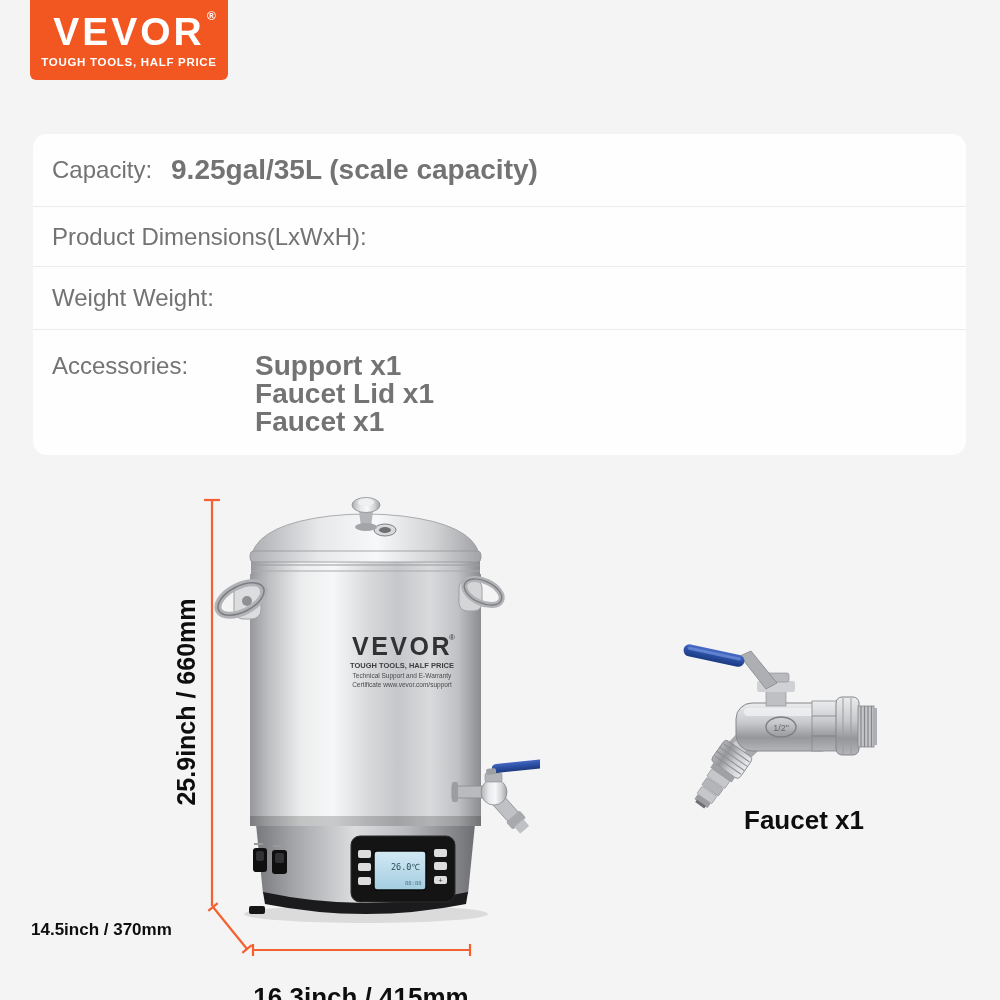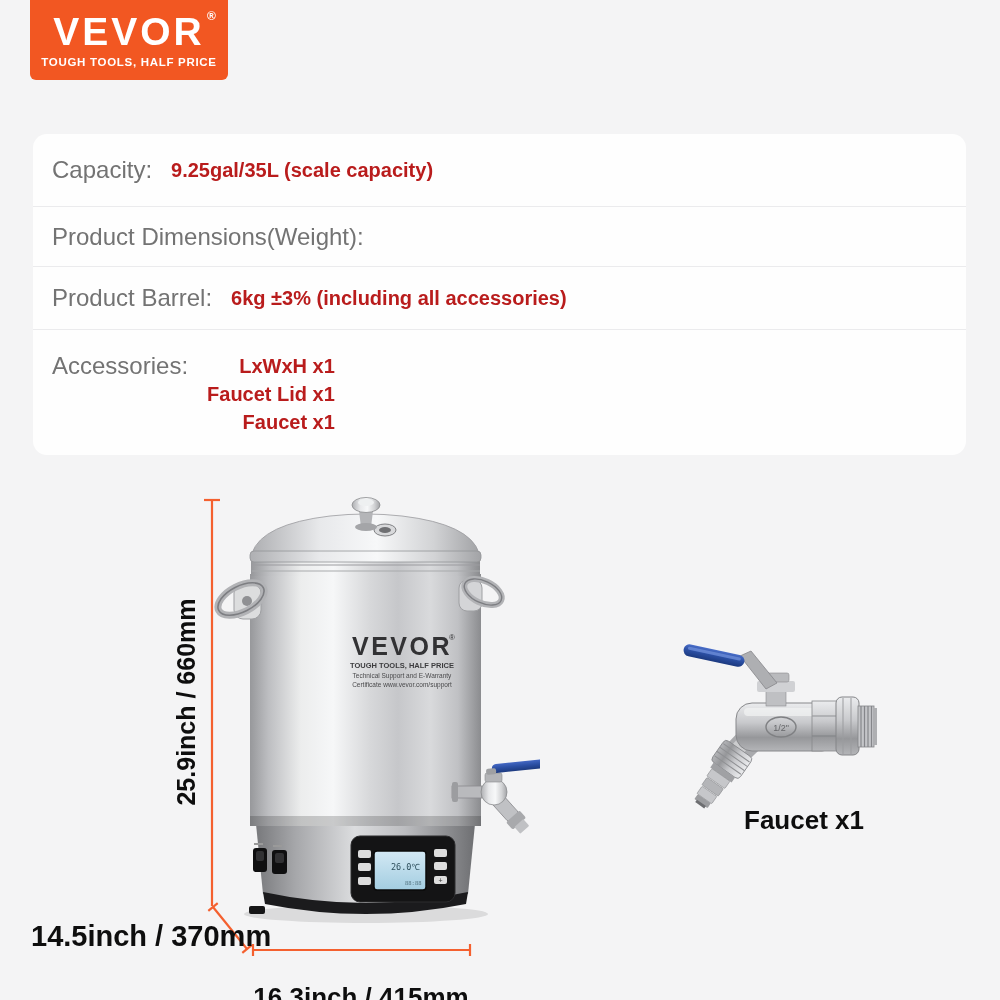--- a/index.html
+++ b/index.html
@@ -32,7 +32,7 @@
   .row-3 { height:63px; }
   .row-4 { height:124px; border-bottom:none; align-items:flex-start; padding-top:22px; }
   .spec-label { color:#737373; font-size:24px; margin-right:19px; white-space:nowrap; }
-  .spec-value { color:#b91c1c; font-size:20px; font-weight:bold; white-space:nowrap;text-align:right; }
+  .spec-value { color:#737373; font-size:28px; font-weight:bold; white-space:nowrap; }
   .acc-line { line-height:28px; }
 
   

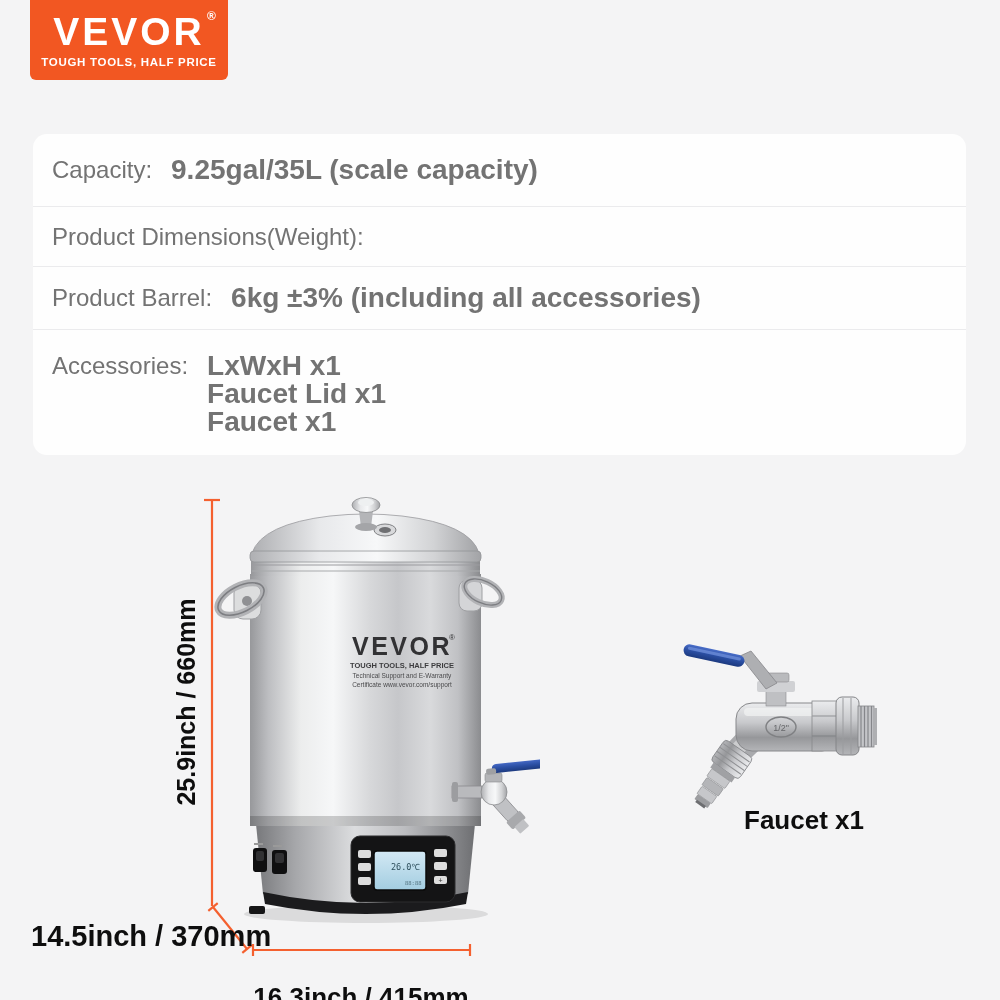--- a/index.html
+++ b/index.html
@@ -67,7 +67,7 @@
     <span class="spec-value">9.25gal/35L (scale capacity)</span>
   </div>
   <div class="row row-2">
-    <span class="spec-label">Product Dimensions(Weight):</span>
+    <span class="spec-label">Product Dimensions(LxWxH):</span>
   </div>
   <div class="row row-3">
     <span class="spec-label">Product Barrel:</span>

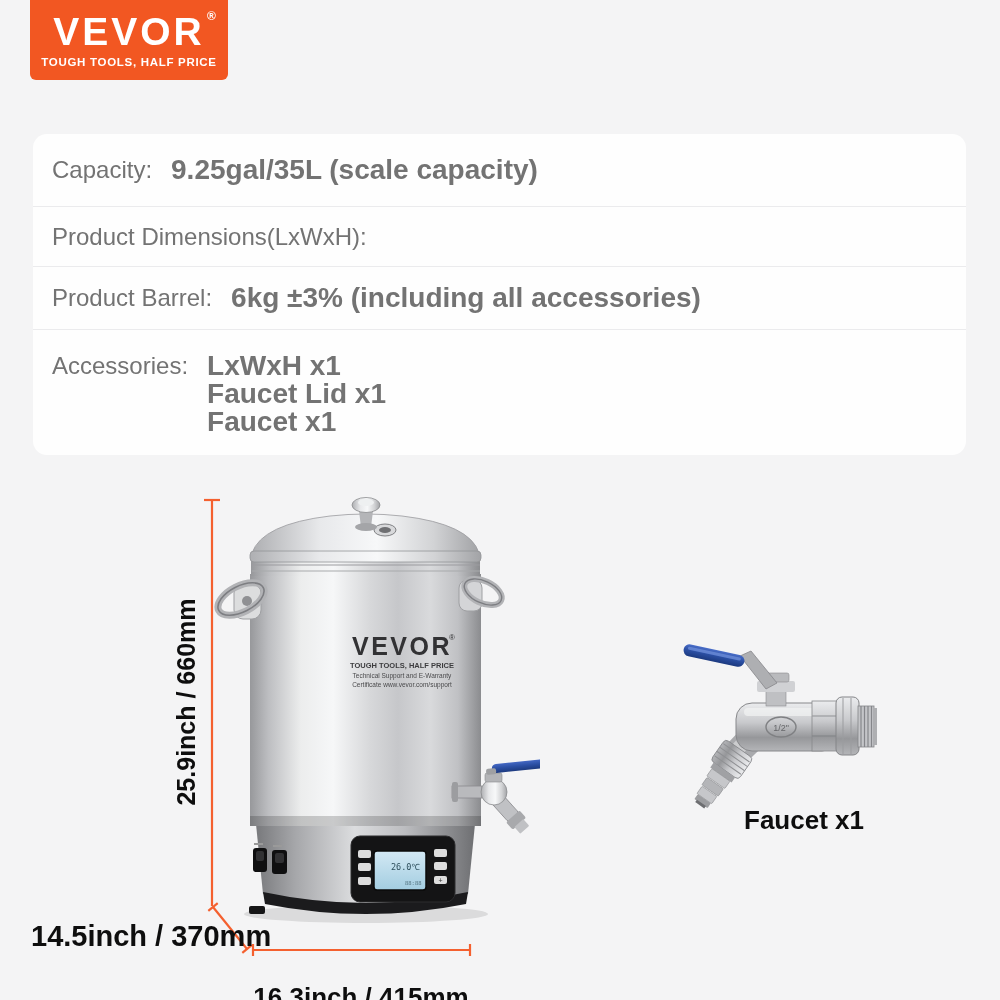--- a/index.html
+++ b/index.html
@@ -70,7 +70,7 @@
     <span class="spec-label">Product Dimensions(LxWxH):</span>
   </div>
   <div class="row row-3">
-    <span class="spec-label">Product Barrel:</span>
+    <span class="spec-label">Weight Weight:</span>
     <span class="spec-value">6kg ±3% (including all accessories)</span>
   </div>
   <div class="row row-4">

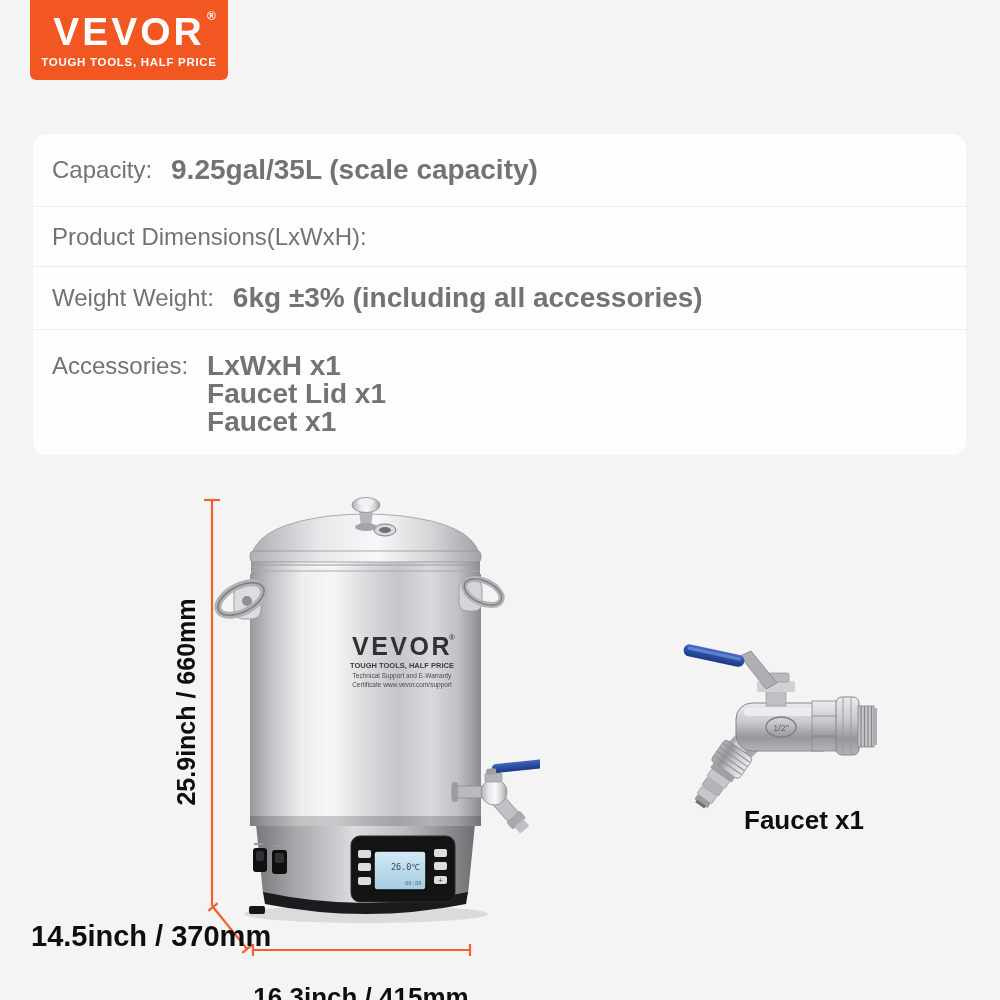--- a/index.html
+++ b/index.html
@@ -71,7 +71,6 @@
   </div>
   <div class="row row-3">
     <span class="spec-label">Weight Weight:</span>
-    <span class="spec-value">6kg ±3% (including all accessories)</span>
   </div>
   <div class="row row-4">
     <span class="spec-label">Accessories:</span>

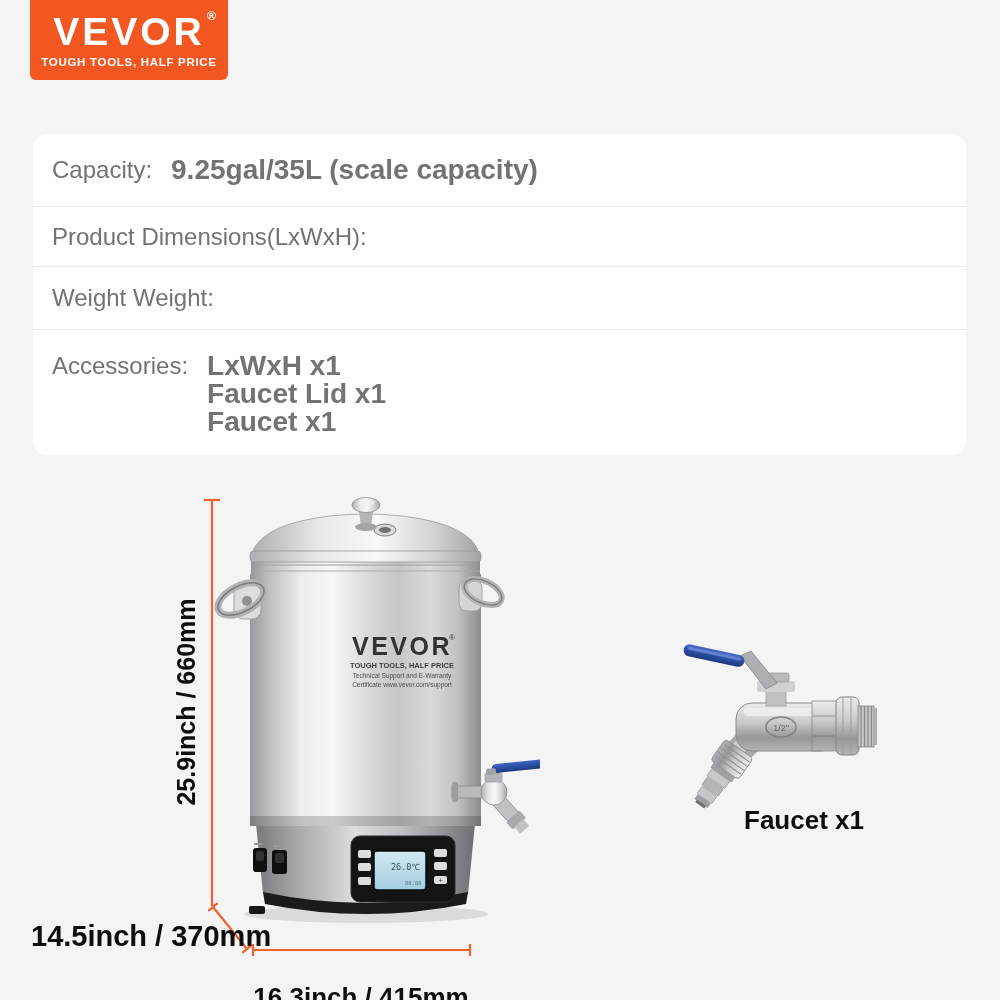--- a/index.html
+++ b/index.html
@@ -30,7 +30,7 @@
   .row-1 { height:73px; }
   .row-2 { height:60px; }
   .row-3 { height:63px; }
-  .row-4 { height:124px; border-bottom:none; align-items:flex-start; padding-top:22px; }
+  .row-4 { height:124px; border-bottom:none; align-items:flex-start; padding-top:22px;gap:48px; }
   .spec-label { color:#737373; font-size:24px; margin-right:19px; white-space:nowrap; }
   .spec-value { color:#737373; font-size:28px; font-weight:bold; white-space:nowrap; }
   .acc-line { line-height:28px; }

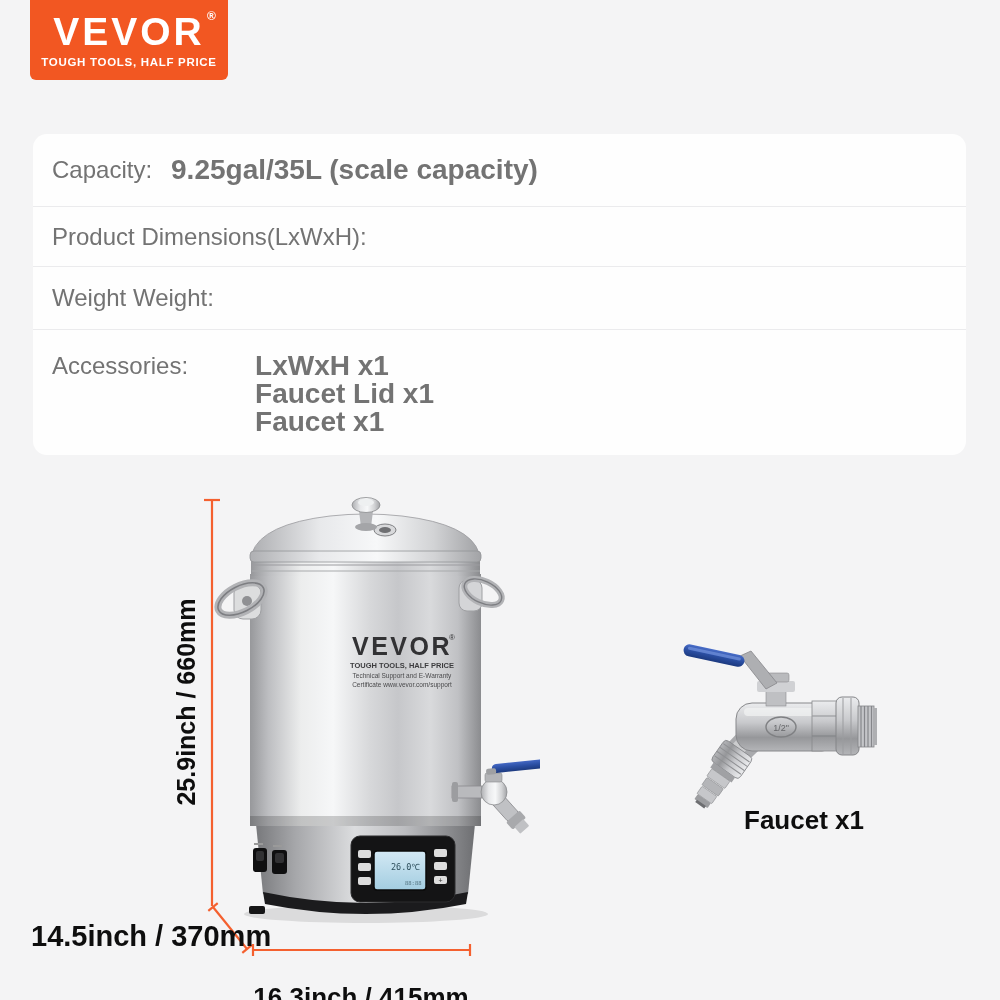--- a/index.html
+++ b/index.html
@@ -75,7 +75,7 @@
   <div class="row row-4">
     <span class="spec-label">Accessories:</span>
     <span class="spec-value">
-      <div class="acc-line">LxWxH x1</div>
+      <div class="acc-line">Support x1</div>
       <div class="acc-line">Faucet Lid x1</div>
       <div class="acc-line">Faucet x1</div>
     </span>

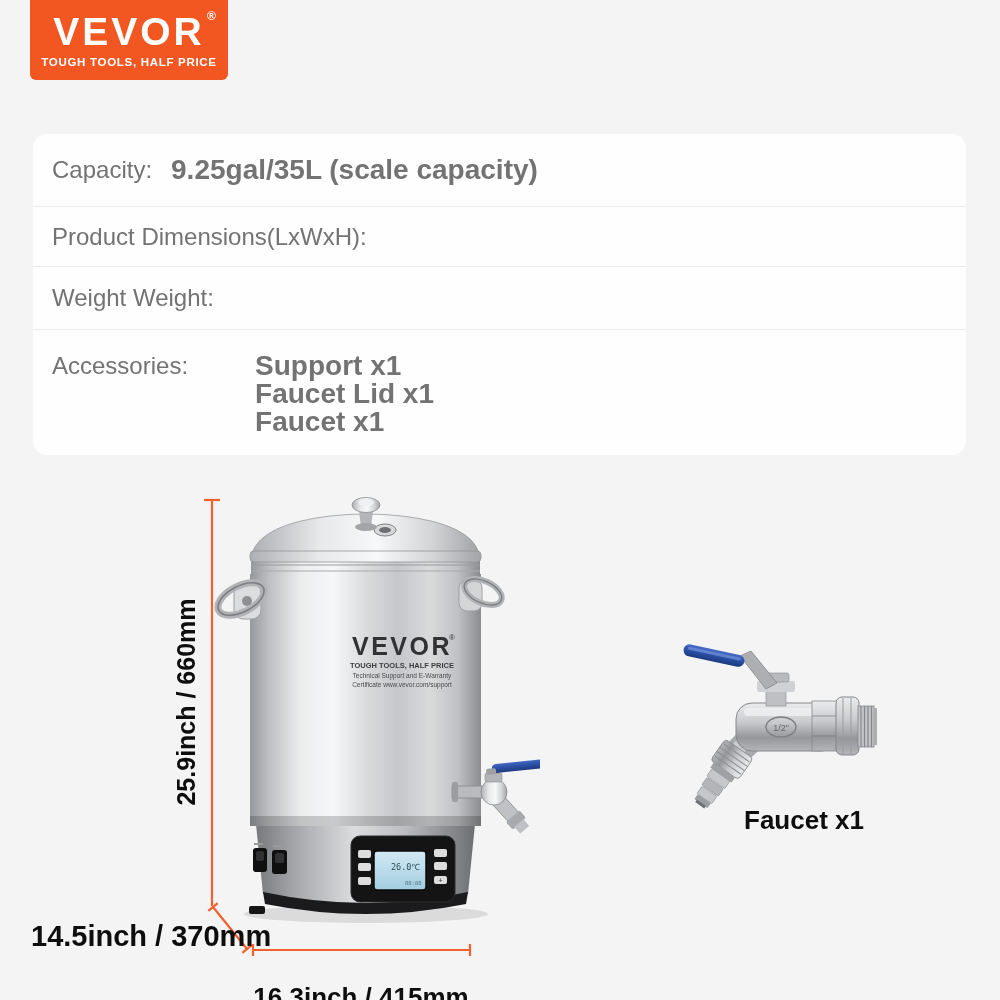--- a/index.html
+++ b/index.html
@@ -41,7 +41,7 @@
     left:186px; top:702px; font-size:25px;
     transform:translate(-50%,-50%) rotate(-90deg);
   }
-  .dim-depth { left:31px; top:920px; font-size:29px; }
+  .dim-depth { left:31px; top:920px; font-size:17px; }
   .dim-width { left:361px; top:958px; font-size:26px; transform:translateX(-50%);margin-top:24px; }
   .faucet-caption { position:absolute; left:804px; top:805px; font-size:26px; font-weight:bold;
                     color:#0e0e0e; transform:translateX(-50%); white-space:nowrap; }

